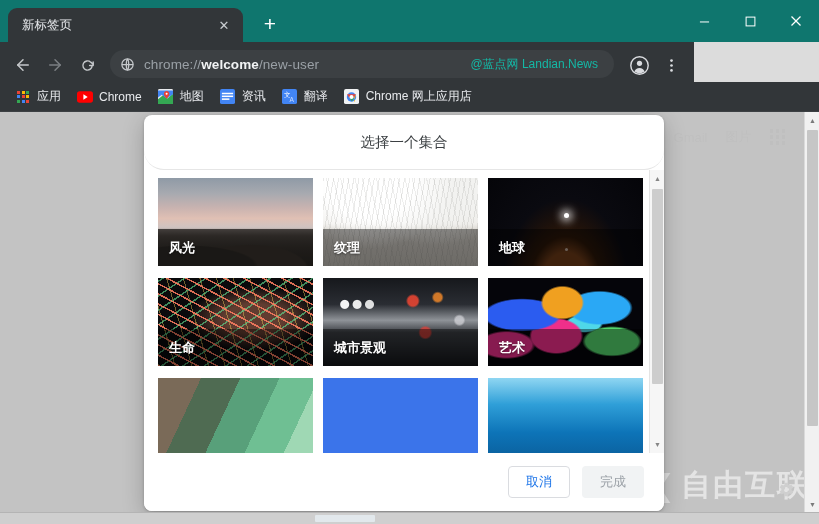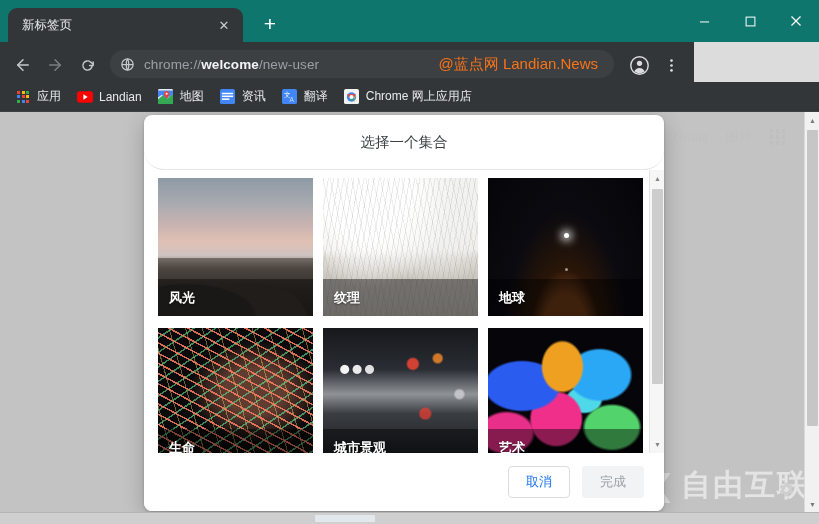--- a/index.html
+++ b/index.html
@@ -69,7 +69,7 @@
   .omni-text { font-size:13.5px; color:#9aa0a6; white-space:nowrap; letter-spacing:.1px; }
   .omni-text b { color:#f1f3f4; font-weight:bold; }
   .watermark-url {
-    margin-left:auto; font-size:15px; color:#f97316; padding-right:10px; white-space:nowrap;
+    margin-left:auto; font-size:12px; color:#14b8a6; padding-right:10px; white-space:nowrap;
   }
   .tb-icon {
     width:30px; height:30px; display:flex; align-items:center; justify-content:center;

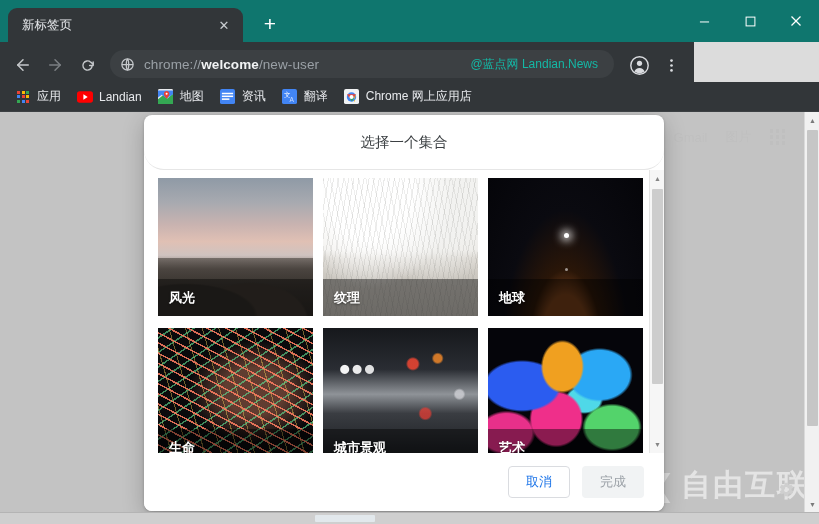--- a/index.html
+++ b/index.html
@@ -367,7 +367,7 @@
           <path d="M9.6 4.4l6.4 4.1-6.4 4.1z" fill="#fff"></path>
         </svg>
       </span>
-      <span class="bm-label">Landian</span>
+      <span class="bm-label">Chrome</span>
     </div>
 
     <div class="bm">

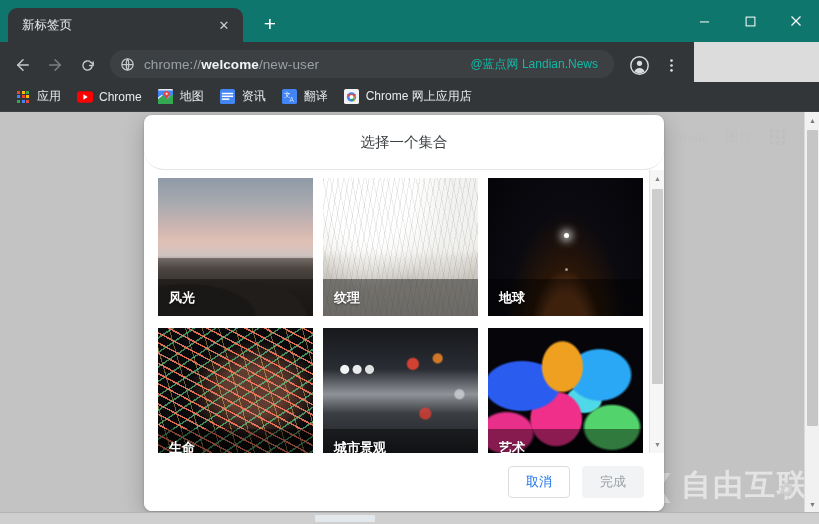--- a/index.html
+++ b/index.html
@@ -142,7 +142,7 @@
     display:grid; grid-template-columns:repeat(3,155px); gap:12px 10px;
   }
   .tile {
-    position:relative; width:155px; height:138px; overflow:hidden; background:#888;
+    position:relative; width:155px; height:88px; overflow:hidden; background:#888;
   }
   .tile-label {
     position:absolute; left:0; right:0; bottom:0; height:37px;

